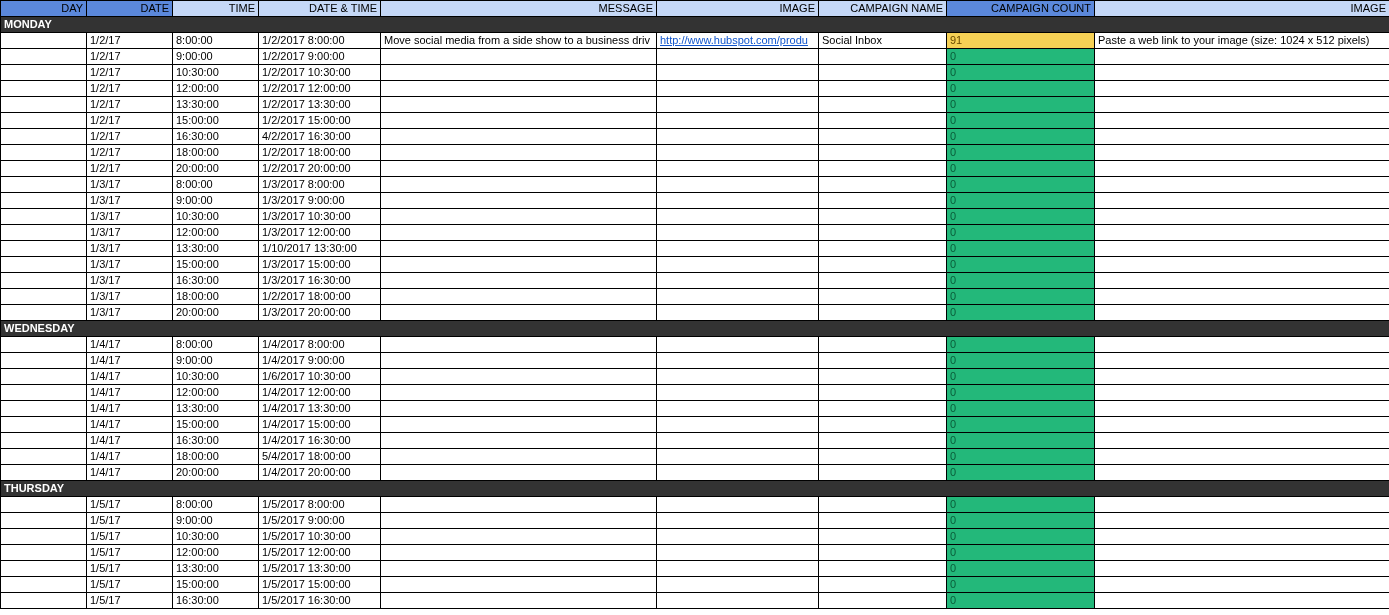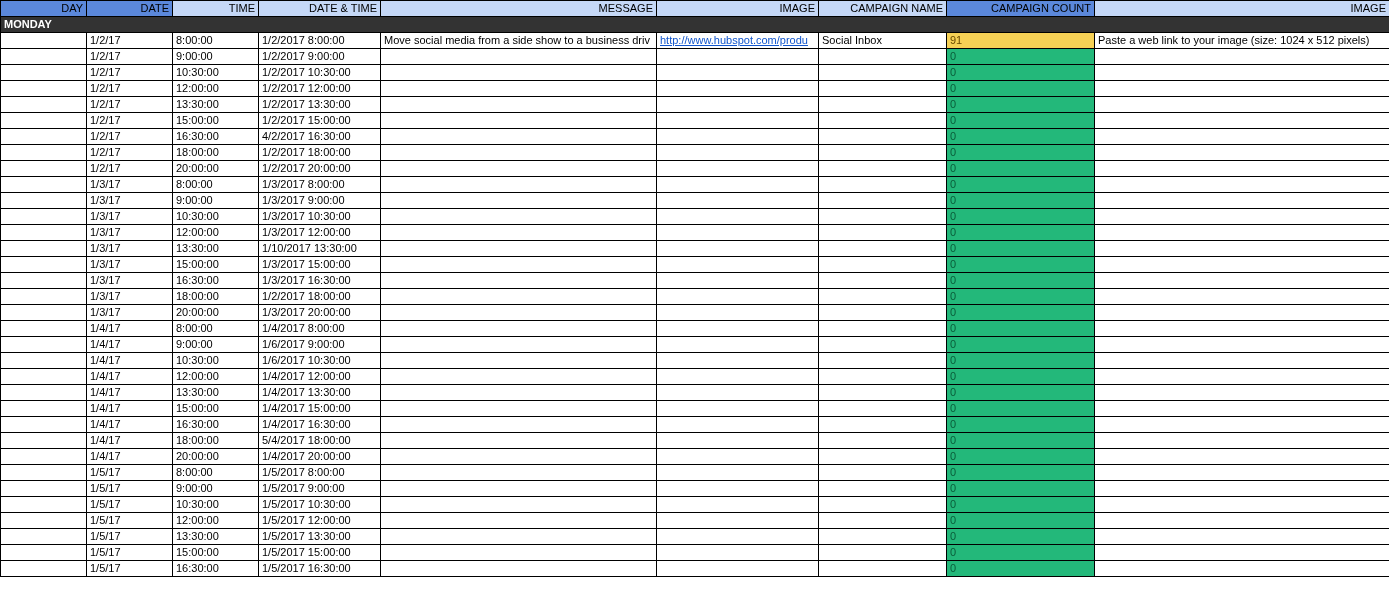--- a/index.html
+++ b/index.html
@@ -285,6 +285,9 @@
         <td class="cc-green">0</td>
         <td></td>
       </tr>
+      <tr class="day-row">
+        <td colspan="9">WEDNESDAY</td>
+      </tr>
       <tr>
         <td></td>
         <td>1/4/17</td>

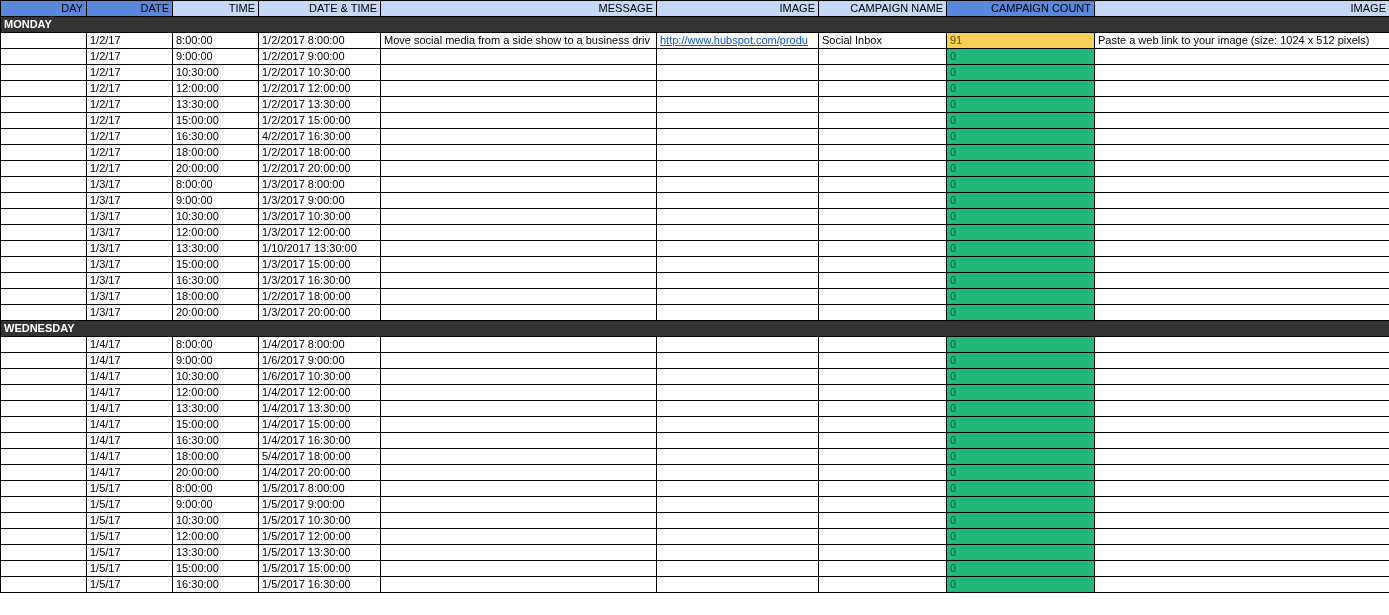--- a/index.html
+++ b/index.html
@@ -303,7 +303,7 @@
         <td></td>
         <td>1/4/17</td>
         <td>9:00:00</td>
-        <td>1/6/2017 9:00:00</td>
+        <td>1/4/2017 9:00:00</td>
         <td></td>
         <td></td>
         <td></td>

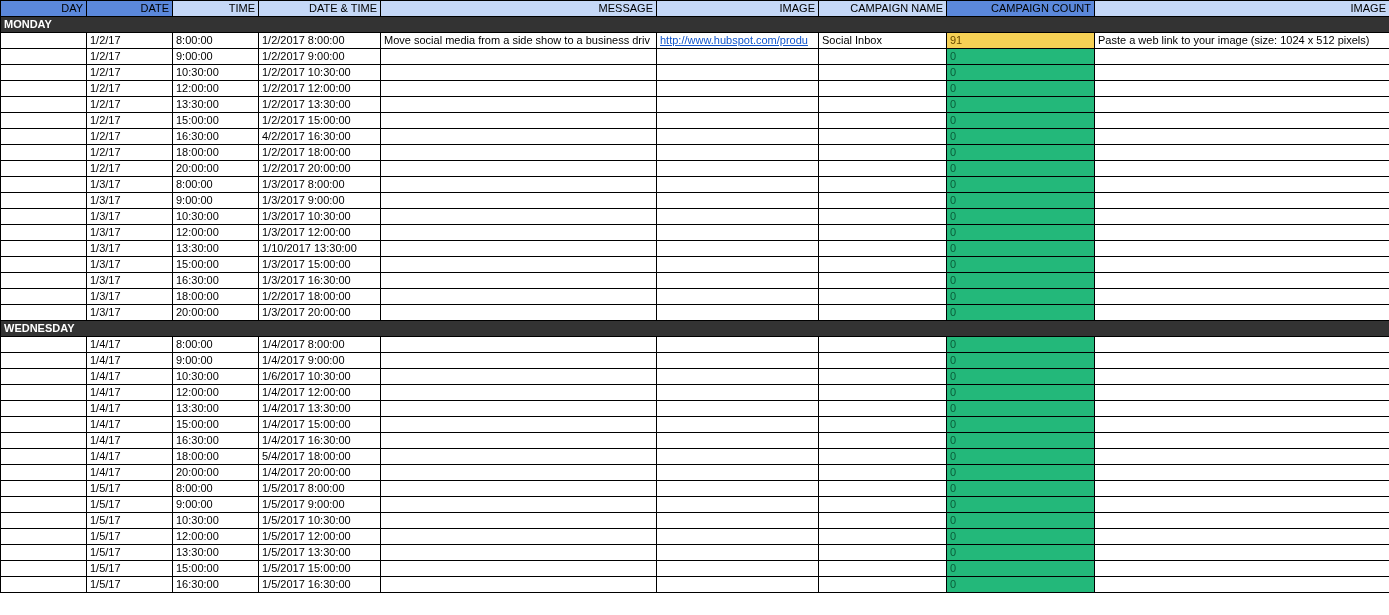--- a/index.html
+++ b/index.html
@@ -387,6 +387,9 @@
         <td class="cc-green">0</td>
         <td></td>
       </tr>
+      <tr class="day-row">
+        <td colspan="9">THURSDAY</td>
+      </tr>
       <tr>
         <td></td>
         <td>1/5/17</td>

